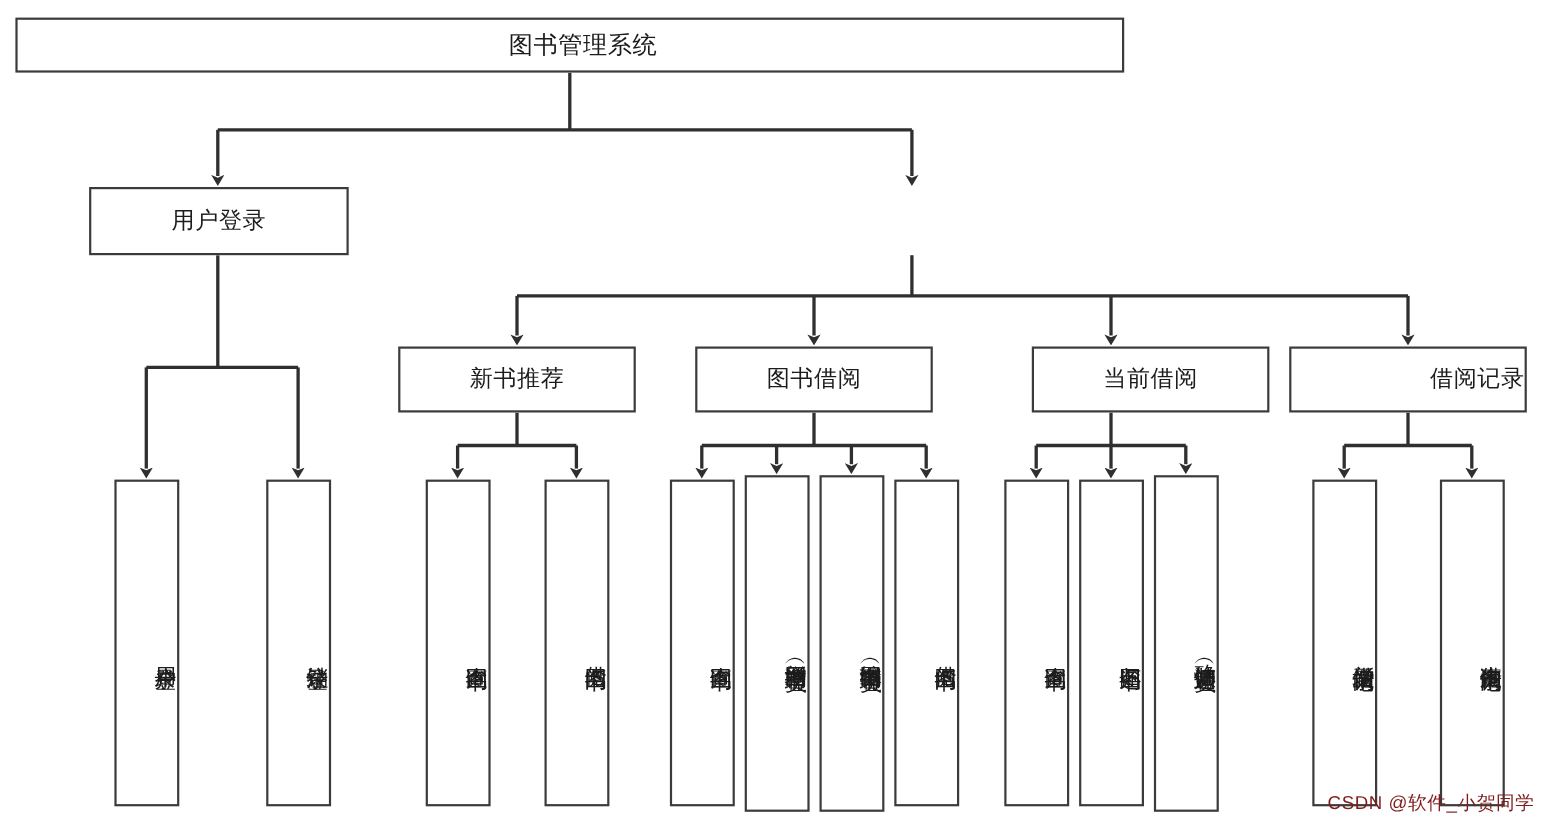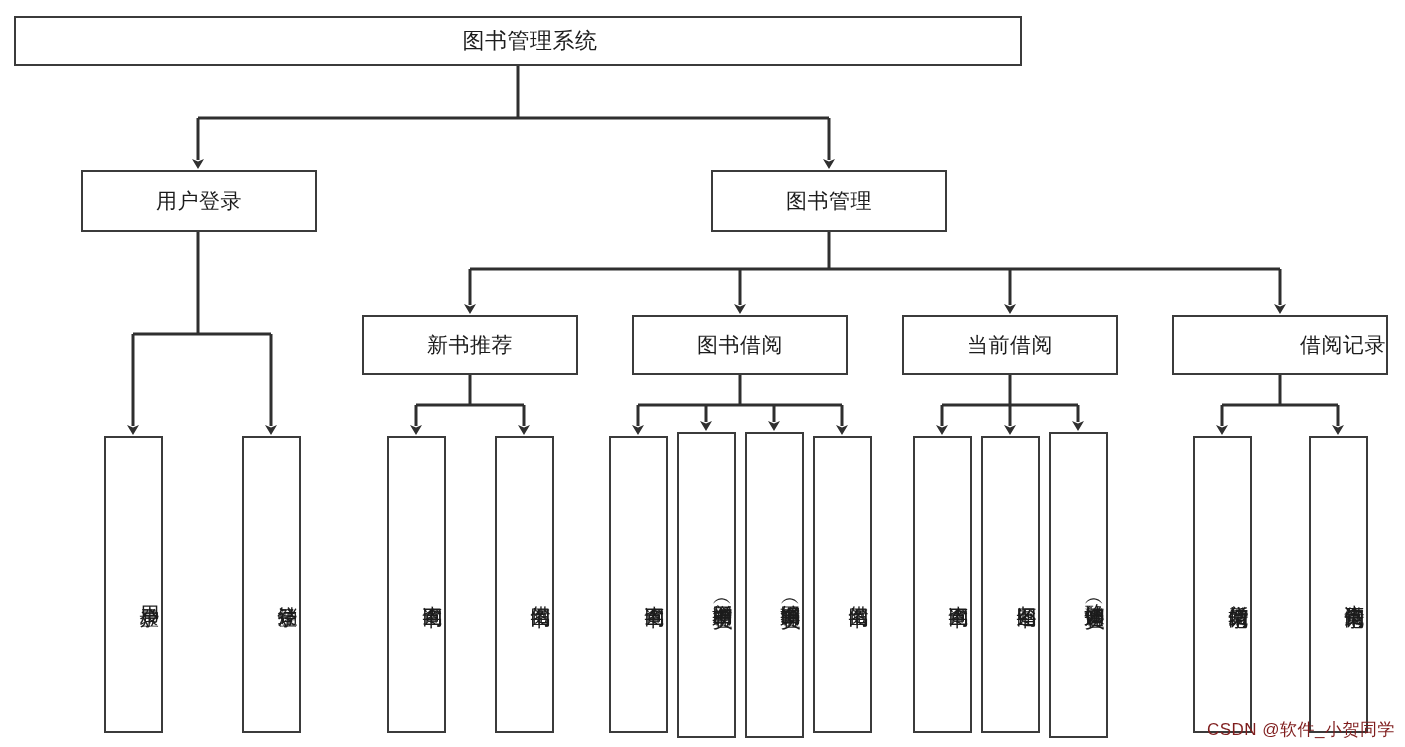--- a/index.html
+++ b/index.html
@@ -136,9 +136,6 @@
   <div class="node node-h" style="left:81px; top:170px; width:236px; height:62px;">
     <span>用户登录</span>
   </div>
-  <div class="node node-h" style="left:711px; top:170px; width:236px; height:62px;">
-    <span>图书管理</span>
-  </div>
 
   <div class="node node-h" style="left:632px; top:315px; width:216px; height:60px;">
     <span>图书借阅</span>

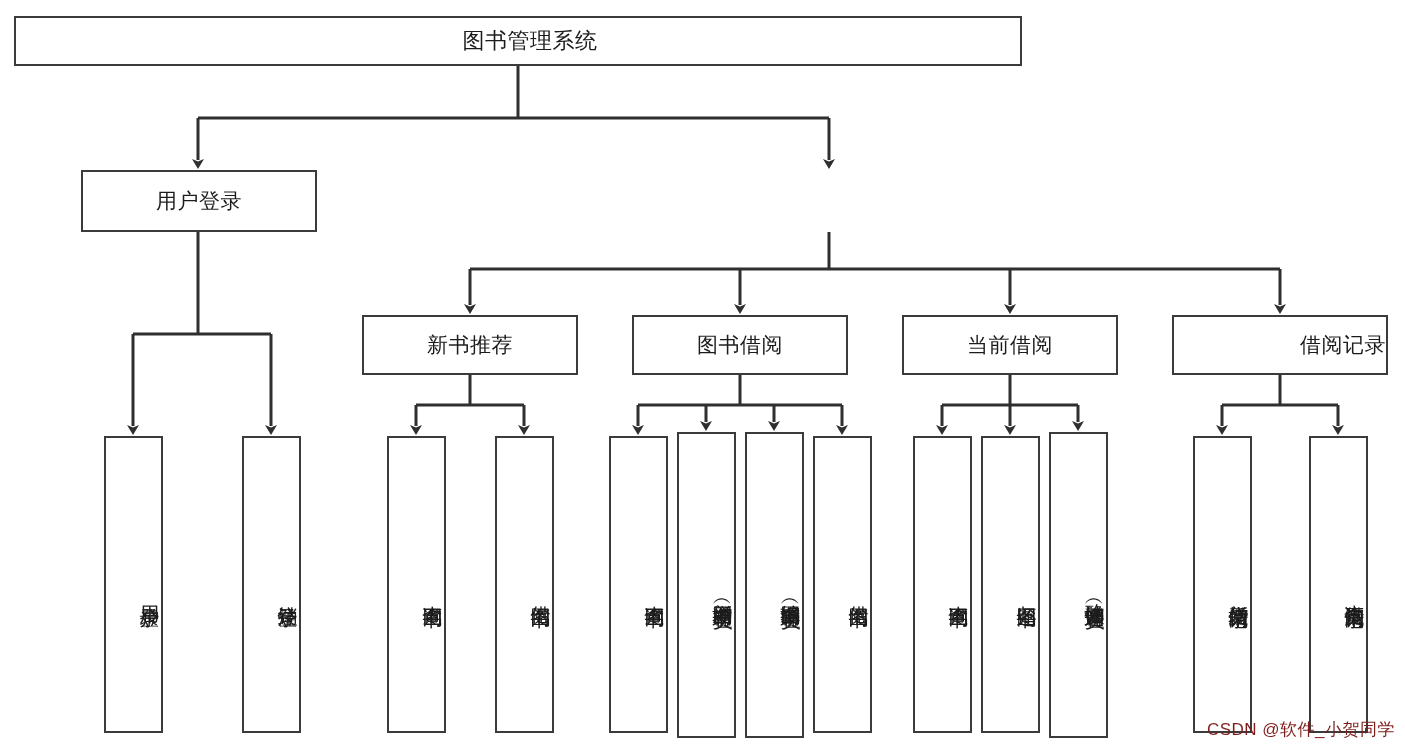--- a/index.html
+++ b/index.html
@@ -143,7 +143,7 @@
   <div class="node node-h" style="left:362px; top:315px; width:216px; height:60px;">
     <span>新书推荐</span>
   </div>
-  <div class="node node-h" style="left:902px; top:315px; width:216px; height:60px;">
+  <div class="node node-h" style="left:938px; top:315px; width:216px; height:60px;">
     <span>当前借阅</span>
   </div>
   <div class="node node-h" style="left:1172px; top:315px; width:216px; height:60px;justify-content:flex-end;">

